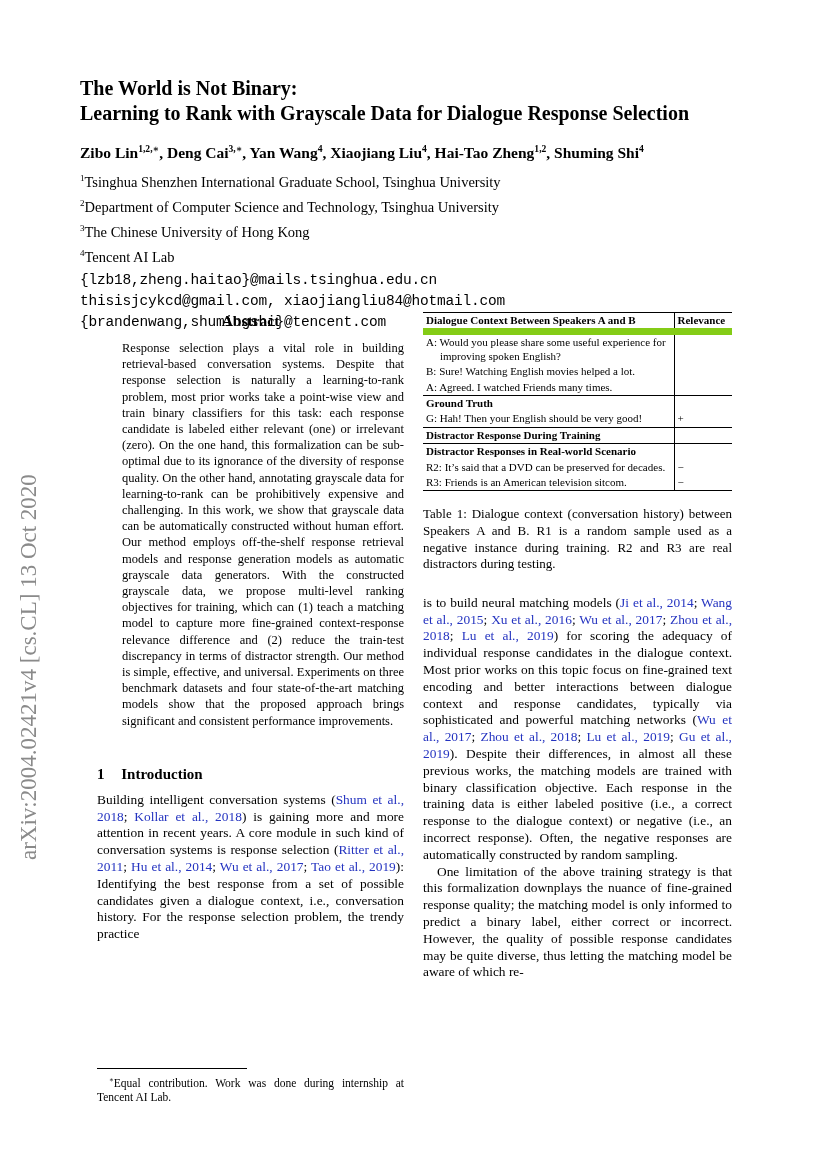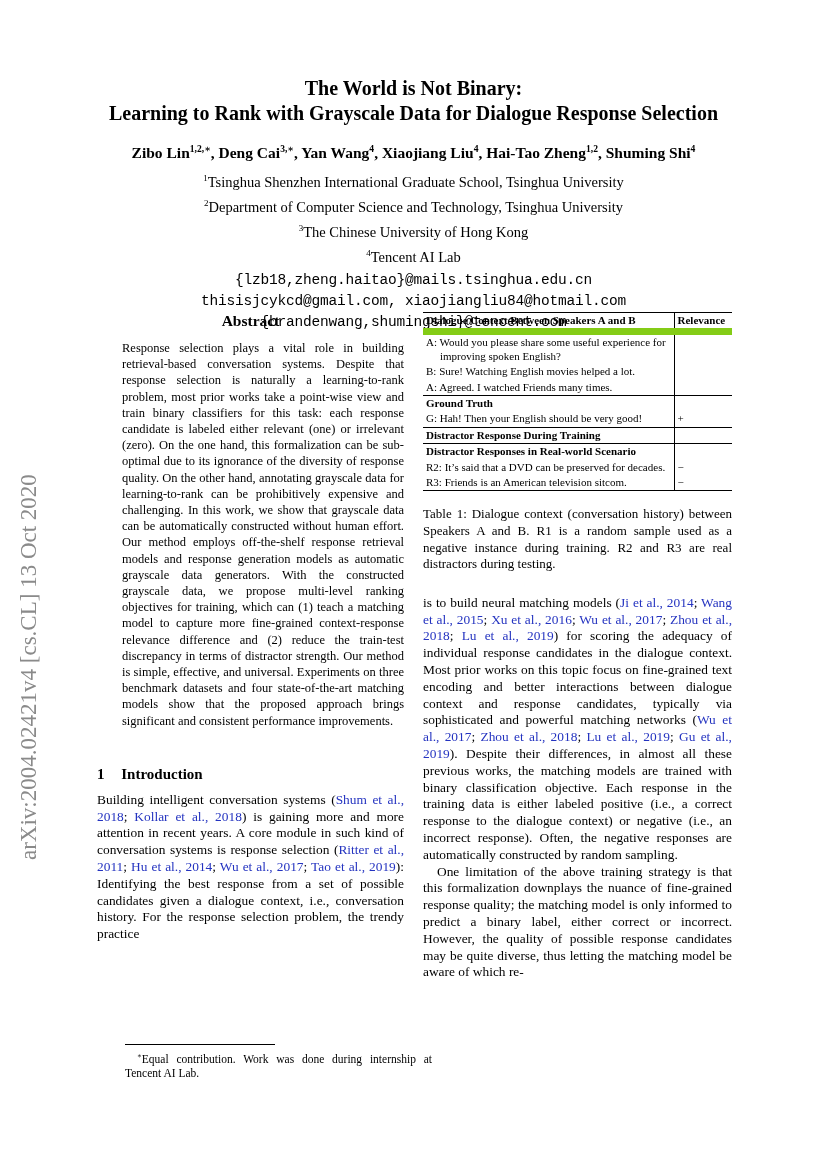--- a/index.html
+++ b/index.html
@@ -18,7 +18,7 @@
     color:var(--watermark-gray,#8a8a8a);
   }
   
-  .header { position:absolute; left:80px; top:76px; width:667px; text-align:center; }
+  .header { position:absolute; left:80px; top:76px; width:667px; text-align:left; }
   .title { font-size:20px; font-weight:bold; line-height:25px; }
   .authors { margin-top:11px; font-size:15.5px; font-weight:bold; line-height:24px; }
   .affils { margin-top:3px; }

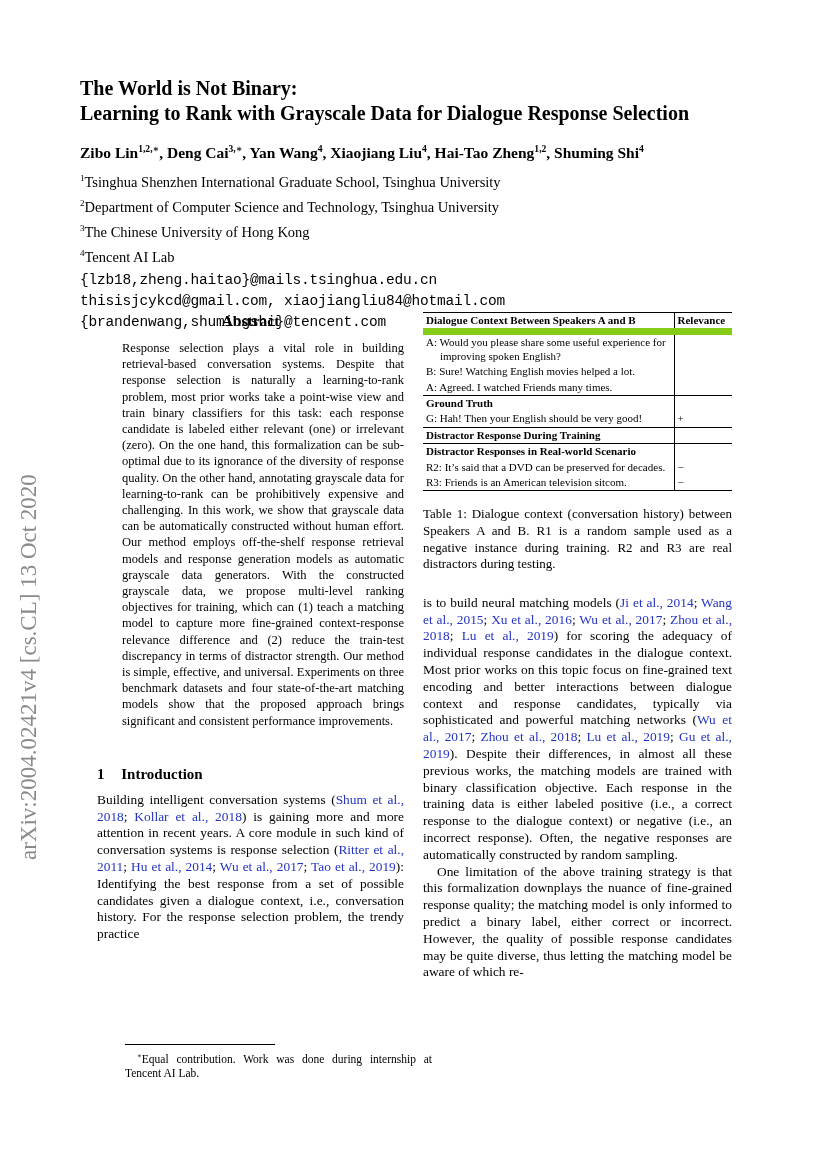--- a/index.html
+++ b/index.html
@@ -45,7 +45,7 @@
   .body-para.indent { text-indent:14px; }
 
   
-  .footnote { position:absolute; left:97px; top:1044px; width:307px;margin-left:28px; }
+  .footnote { position:absolute; left:97px; top:1068px; width:307px; }
   .footnote-rule { width:150px; border-top:1px solid #000; margin-bottom:4px; }
   .footnote-text { font-size:11.5px; line-height:14.5px; text-align:justify; text-indent:12px; }
 

